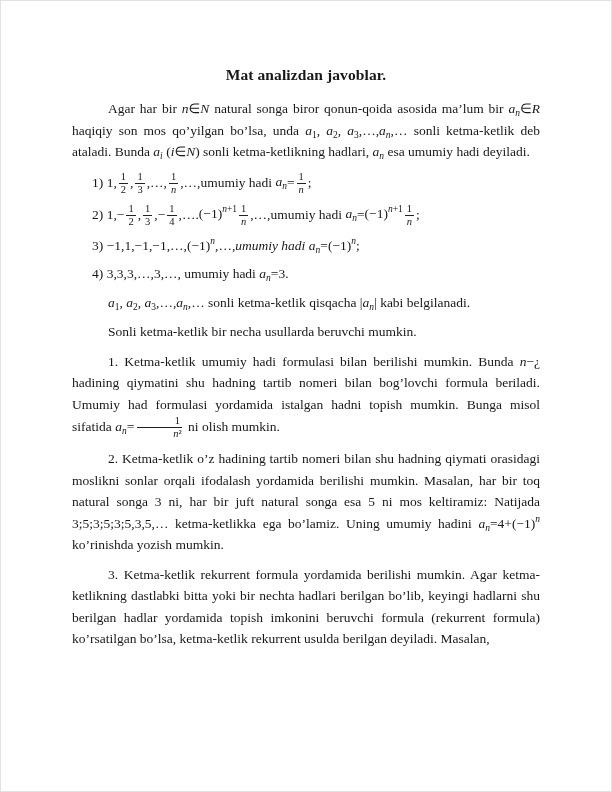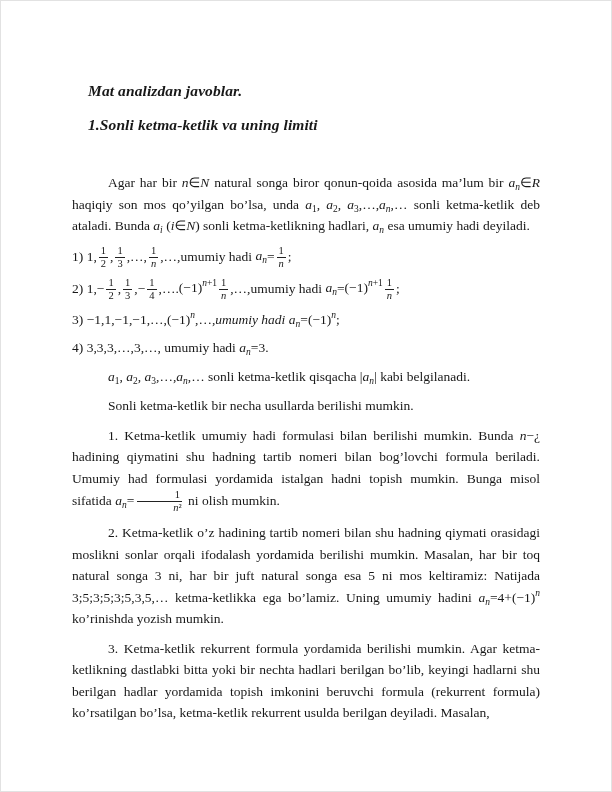--- a/index.html
+++ b/index.html
@@ -15,8 +15,8 @@
     overflow:hidden;background:#fff;
   }
   h1,h2{
-    text-align:left;font-weight:bold;font-size:15.5px;
-    margin:16px;letter-spacing:.1px;font-style:italic;
+    text-align:center;font-weight:bold;font-size:15.5px;
+    margin:0;letter-spacing:.1px;
   }
   h1{margin-bottom:14px;}
   h2{margin-bottom:38px;}

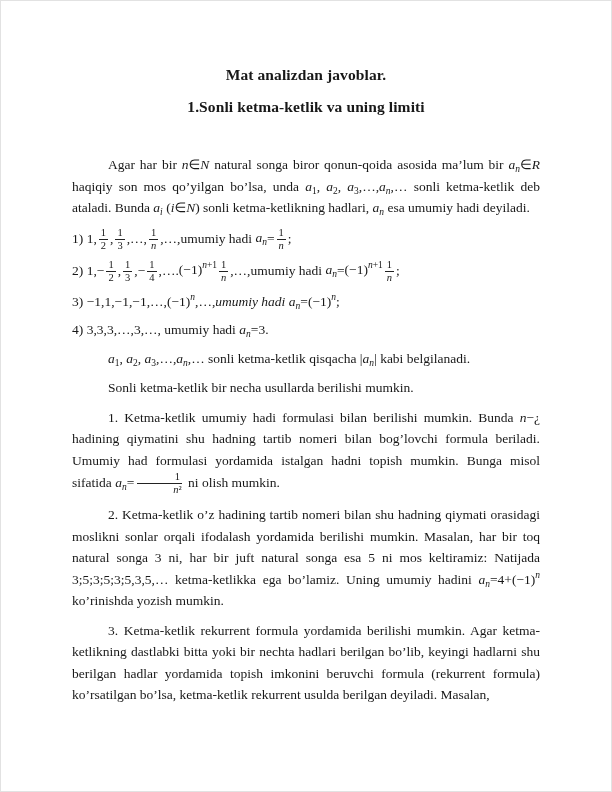--- a/index.html
+++ b/index.html
@@ -43,7 +43,6 @@
 
 <div class="page">
   <h1>Mat analizdan javoblar.</h1>
-  <h2>1.Sonli ketma-ketlik va uning limiti</h2>
   <div>
       <p class="para indent justify">Agar har bir <span><span class="iv">n</span><span>∈</span><span class="iv">N</span></span> natural songa biror qonun-qoida asosida ma’lum bir <span><span class="iv">a</span><sub><span class="iv">n</span></sub></span><span><span>∈</span><span class="iv">R</span></span> haqiqiy son mos qo’yilgan bo’lsa, unda <span><span class="iv">a</span><sub><span>1</span></sub></span>, <span><span class="iv">a</span><sub><span>2</span></sub></span>, <span><span class="iv">a</span><sub><span>3</span></sub></span>,…,<span><span class="iv">a</span><sub><span class="iv">n</span></sub></span>,… sonli ketma-ketlik deb ataladi. Bunda <span><span class="iv">a</span><sub><span class="iv">i</span></sub></span><span><span> </span><span>(</span><span class="iv">i</span><span>∈</span><span class="iv">N</span><span>)</span></span> sonli ketma-ketlikning hadlari, <span><span class="iv">a</span><sub><span class="iv">n</span></sub></span> esa umumiy hadi deyiladi.</p>
       <p class="para item">1) <span><span>1</span><span>,</span></span><span class="frac">

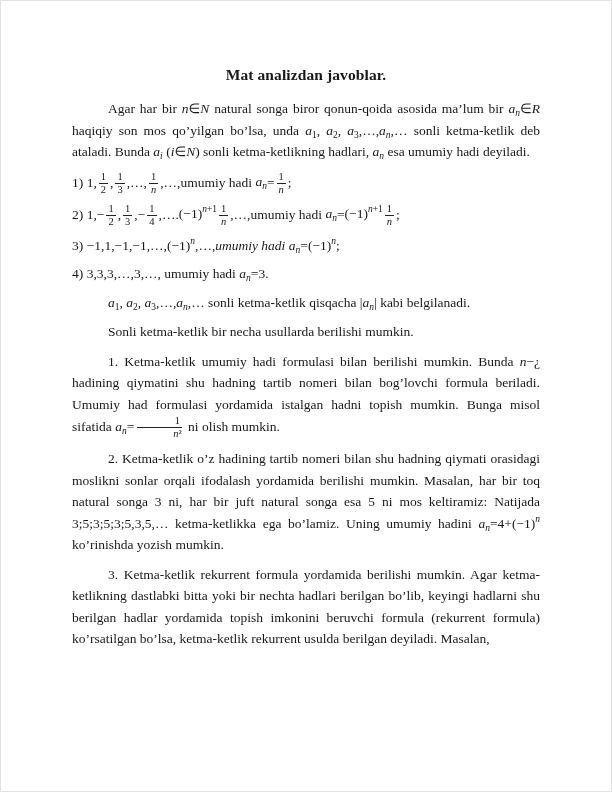--- a/index.html
+++ b/index.html
@@ -25,7 +25,7 @@
   }
   .indent{text-indent:36px;font-family:Liberation Serif, serif;}
   .justify{text-align:justify;}
-  .item{margin-bottom:7px;}
+  .item{margin-bottom:7px;margin-left:20px;}
   .iv{font-style:italic;}
   sub,sup{line-height:0;font-size:9.5px;}
   sub{vertical-align:-3px;}

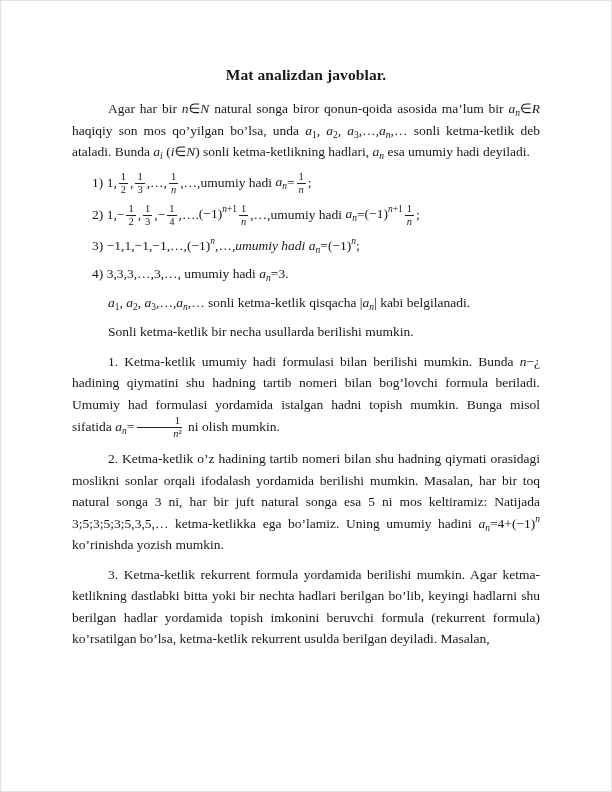--- a/index.html
+++ b/index.html
@@ -77,7 +77,7 @@
       <p class="para item">3) <span><span>−</span><span>1</span><span>,</span><span>1</span><span>,</span><span>−</span><span>1</span><span>,</span><span>−</span><span>1</span><span>,</span><span>…</span><span>,</span></span><span><span>(</span><span>−</span><span>1</span><span>)</span><sup><span class="iv">n</span></sup></span>,…,<span class="iv">umumiy hadi </span><span><span class="iv">a</span><sub><span class="iv">n</span></sub></span><span><span>=</span></span><span><span>(</span><span>−</span><span>1</span><span>)</span><sup><span class="iv">n</span></sup></span>;</p>
       <p class="para item">4) <span><span>3</span><span>,</span><span>3</span><span>,</span><span>3</span><span>,</span><span>…</span><span>,</span><span>3</span><span>,</span><span>…</span><span>,</span></span> umumiy hadi <span><span class="iv">a</span><sub><span class="iv">n</span></sub></span><span><span>=</span><span>3</span></span>.</p>
       <p class="para indent"><span><span class="iv">a</span><sub><span>1</span></sub></span>, <span><span class="iv">a</span><sub><span>2</span></sub></span>, <span><span class="iv">a</span><sub><span>3</span></sub></span>,…,<span><span class="iv">a</span><sub><span class="iv">n</span></sub></span>,… sonli ketma-ketlik qisqacha <span><span>|</span></span><span><span class="iv">a</span><sub><span class="iv">n</span></sub></span><span><span>|</span></span> kabi belgilanadi.</p>
-      <p class="para indent">Sonli ketma-ketlik bir necha usullarda berilishi mumkin.</p>
+      <p class="para indent">Sonli ketma-ketlik bir necha usullarda beruvchi mumkin.</p>
       <p class="para indent justify">1. Ketma-ketlik umumiy hadi formulasi bilan berilishi mumkin. Bunda <span><span class="iv">n</span><span>−</span><span>¿</span></span> hadining qiymatini shu hadning tartib nomeri bilan bog’lovchi formula beriladi. Umumiy had formulasi yordamida istalgan hadni topish mumkin. Bunga misol sifatida <span><span class="iv">a</span><sub><span class="iv">n</span></sub></span><span><span>=</span></span><span class="frac">
           <span class="num"><span>1</span></span>
           <span class="den"><span class="iv">n</span><span>²</span></span>

